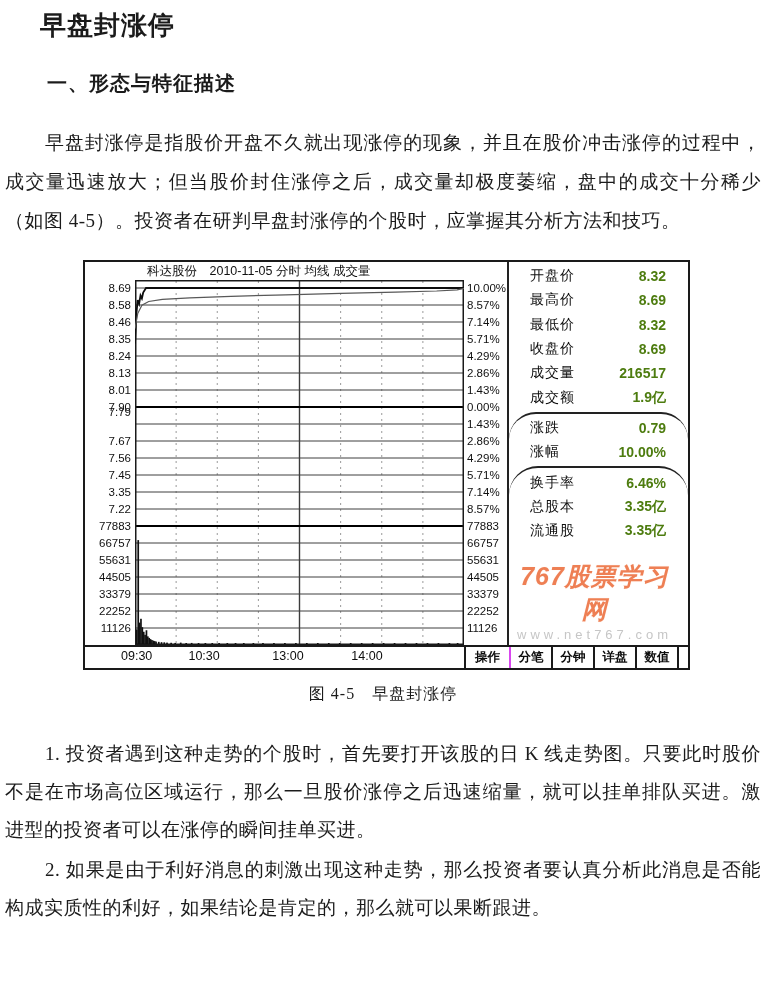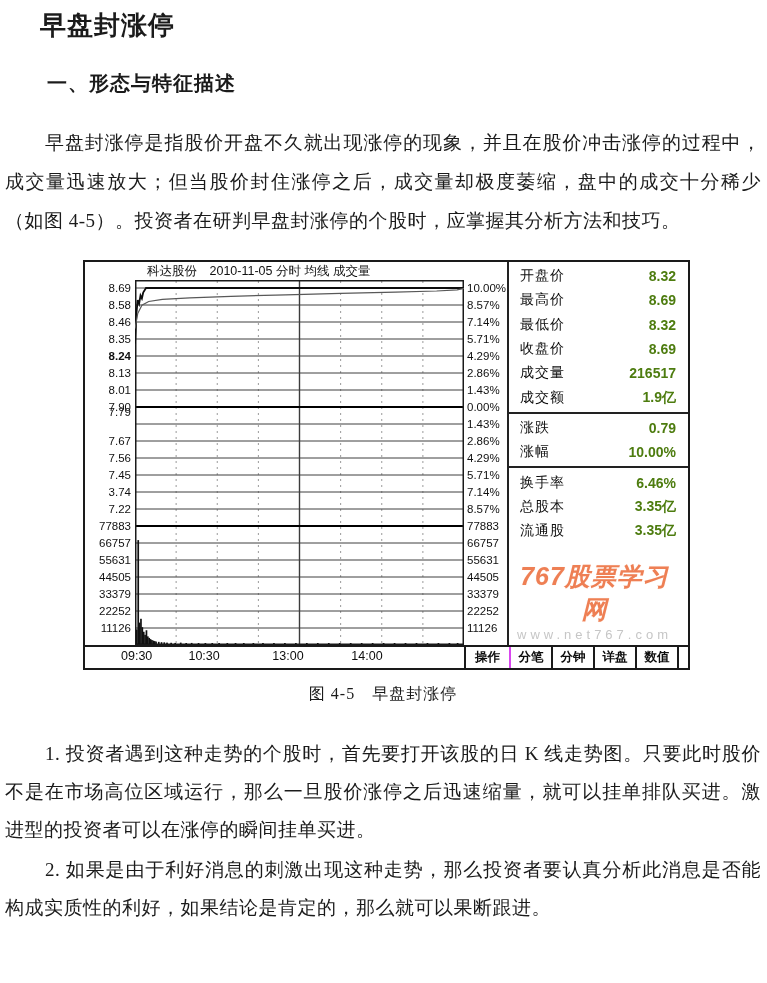--- a/index.html
+++ b/index.html
@@ -41,7 +41,7 @@
     font-size:11.5px;color:#101010;white-space:nowrap;
   }
   .axlbl.pl{left:3px;right:auto;}
-  .pgroup{padding:2px 2px;}
+  .pgroup{padding:2px 12px;border-radius:29px;}
   .pgroup + .pgroup{border-top:2px solid #222;}
   .prow{
     display:flex;justify-content:space-between;align-items:center;

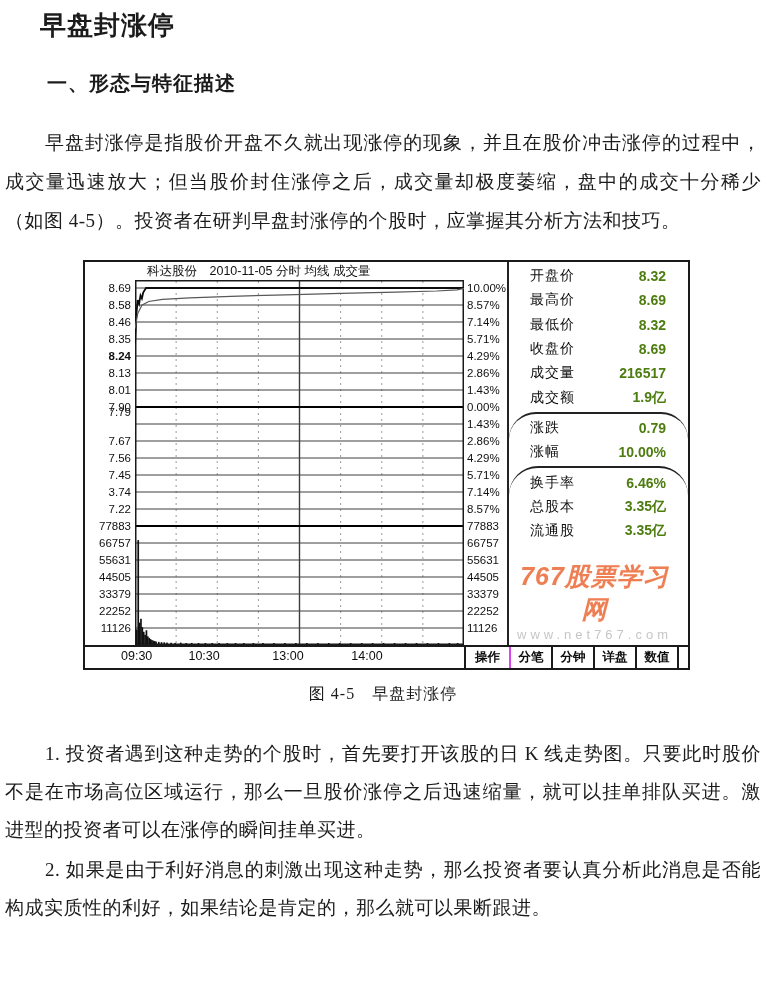--- a/index.html
+++ b/index.html
@@ -94,7 +94,7 @@
           <div class="axlbl" style="top: 43px;">8.58</div>
           <div class="axlbl" style="top: 60px;">8.46</div>
           <div class="axlbl" style="top: 77px;">8.35</div>
-          <div class="axlbl" style="top: 94px; font-weight: bold;">8.24</div>
+          <div class="axlbl" style="top: 94px;">8.24</div>
           <div class="axlbl" style="top: 111px;">8.13</div>
           <div class="axlbl" style="top: 128px;">8.01</div>
           <div class="axlbl" style="top: 145px;">7.90</div>

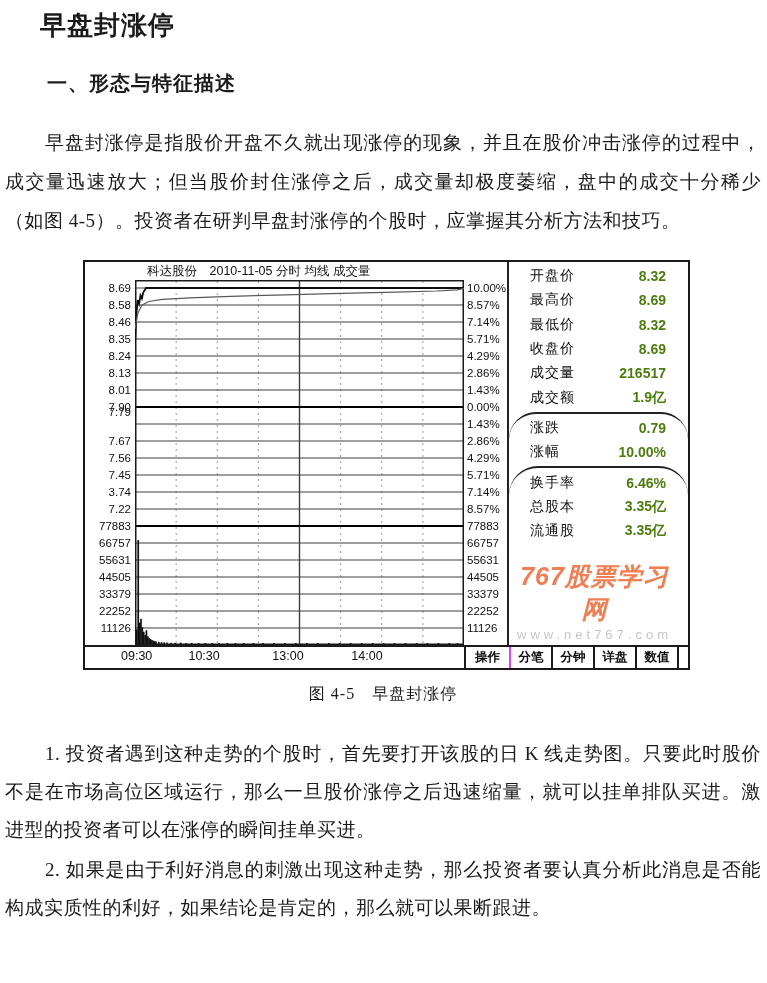--- a/index.html
+++ b/index.html
@@ -102,7 +102,7 @@
           <div class="axlbl" style="top: 179px;">7.67</div>
           <div class="axlbl" style="top: 196px;">7.56</div>
           <div class="axlbl" style="top: 213px;">7.45</div>
-          <div class="axlbl" style="top: 230px;">3.74</div>
+          <div class="axlbl" style="top: 230px;">3.35</div>
           <div class="axlbl" style="top: 247px;">7.22</div>
           <div class="axlbl" style="top: 264px;">77883</div>
           <div class="axlbl" style="top: 281px;">66757</div>

